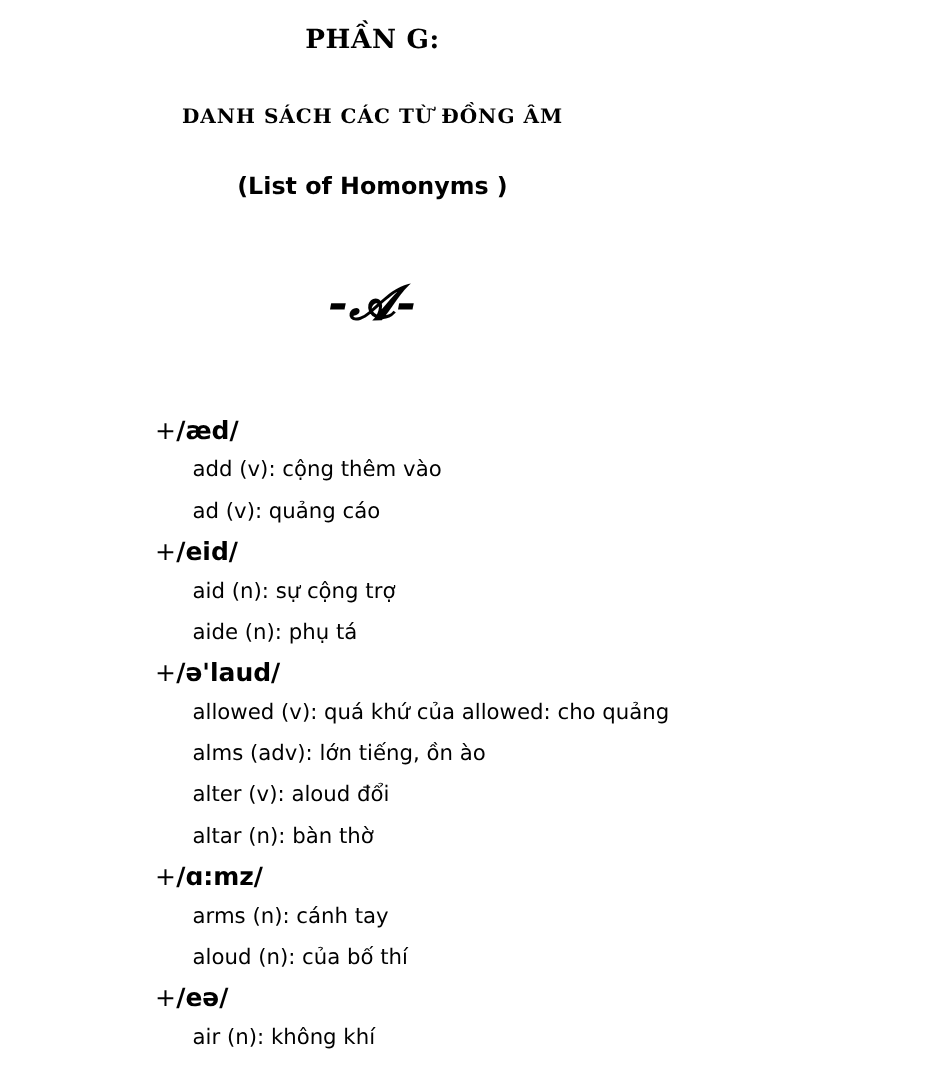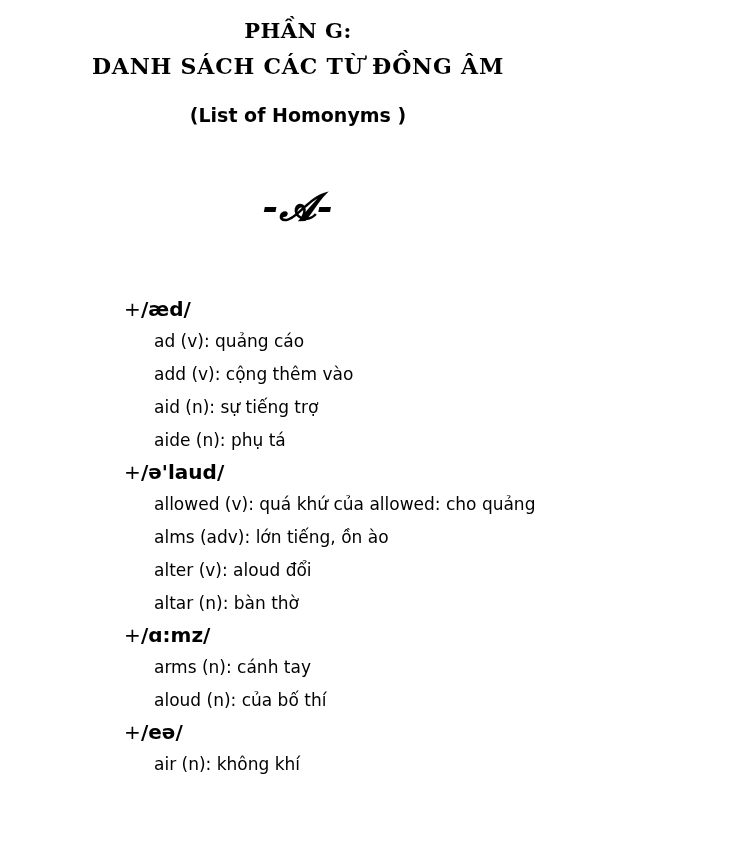--- a/index.html
+++ b/index.html
@@ -35,9 +35,9 @@
   .title-line-2 {
     font-family: "DejaVu Serif", serif;
     font-weight: bold;
-    font-size: 22px;
+    font-size: 16px;
     letter-spacing: 0.8px;
-    margin-top: 10px;
+    margin-top: 40px;
     line-height: 1.2;
   }
   .title-line-3 {

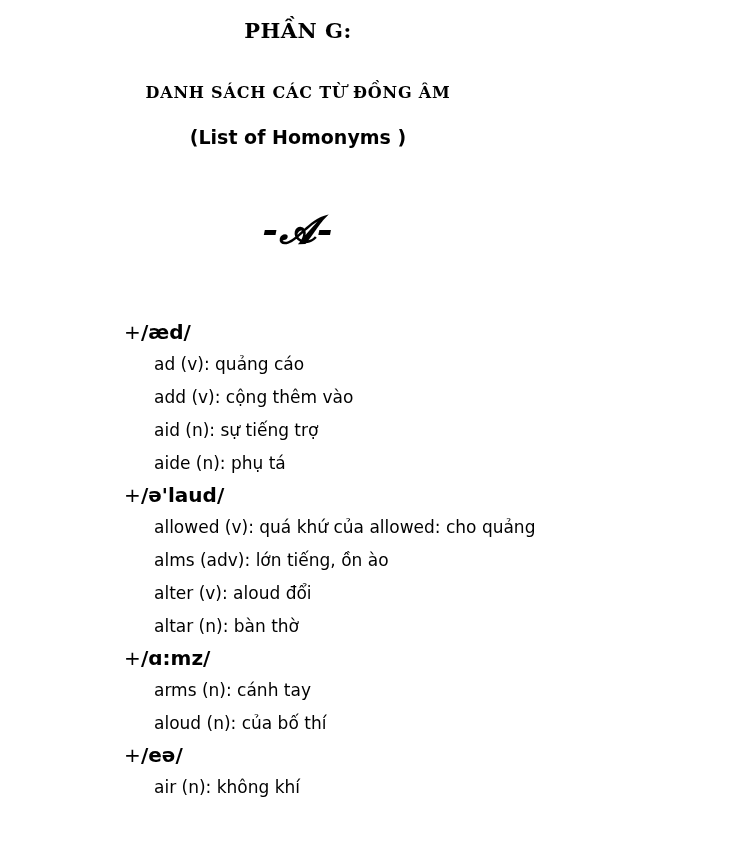--- a/index.html
+++ b/index.html
@@ -44,7 +44,7 @@
     font-family: "DejaVu Sans", sans-serif;
     font-weight: bold;
     font-size: 19px;
-    margin-top: 24px;
+    margin-top: 36px;
     line-height: 1.2;
   }
   .letter-mark {

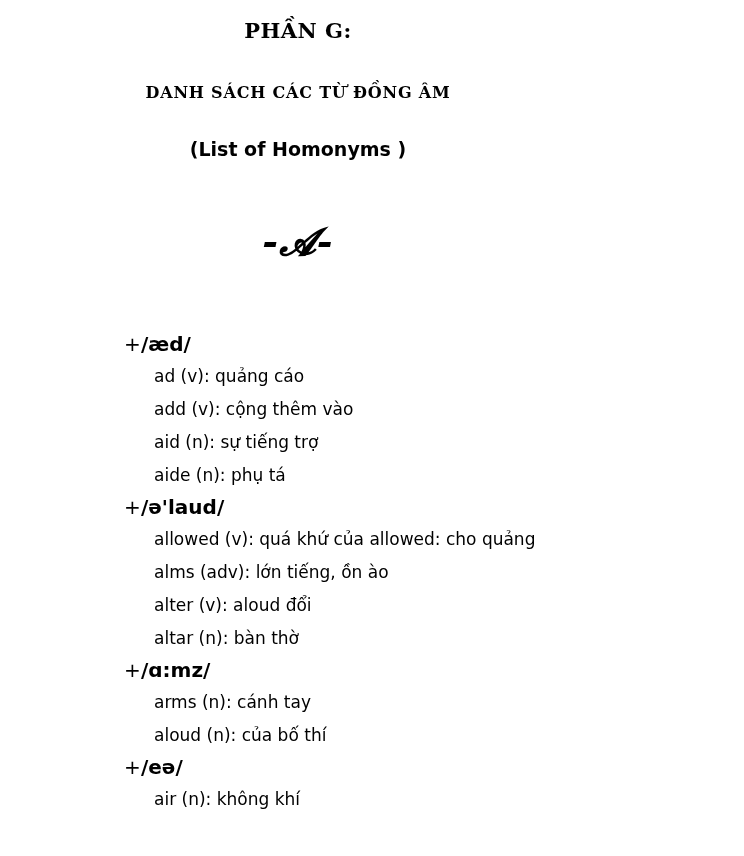--- a/index.html
+++ b/index.html
@@ -99,8 +99,8 @@
 
     <div class="entry">
       <div class="phonetic"><span class="plus">+</span><span>/æd/</span></div>
+      <div class="sense">add (v): cộng thêm vào</div>
       <div class="sense">ad (v): quảng cáo</div>
-      <div class="sense">add (v): cộng thêm vào</div>
     </div>
 
     <div class="entry">

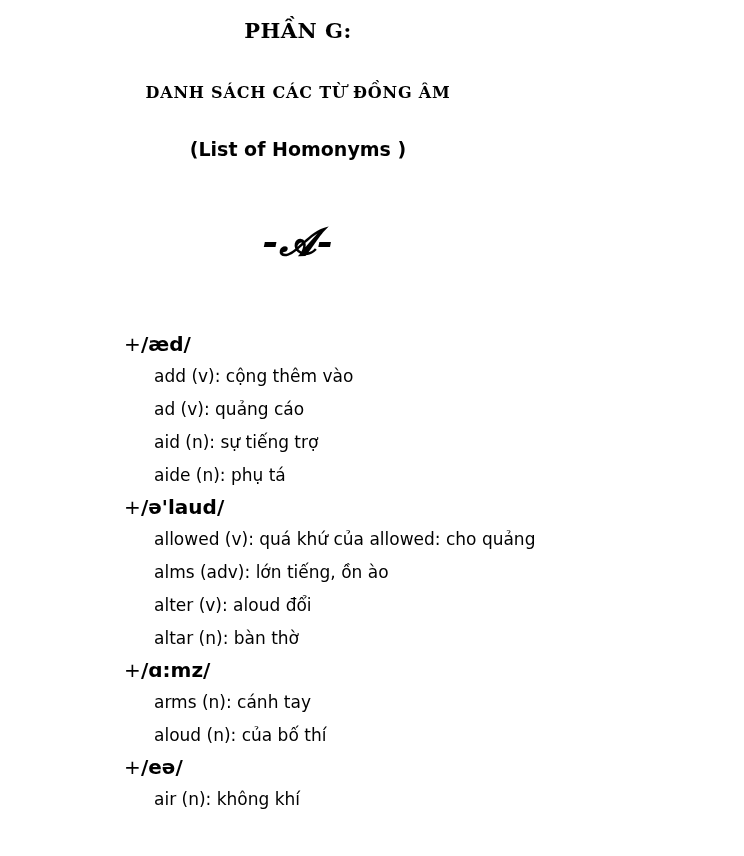--- a/index.html
+++ b/index.html
@@ -104,6 +104,7 @@
     </div>
 
     <div class="entry">
+      <div class="phonetic"><span class="plus">+</span><span>/eid/</span></div>
       <div class="sense">aid (n): sự tiếng trợ</div>
       <div class="sense">aide (n): phụ tá</div>
     </div>

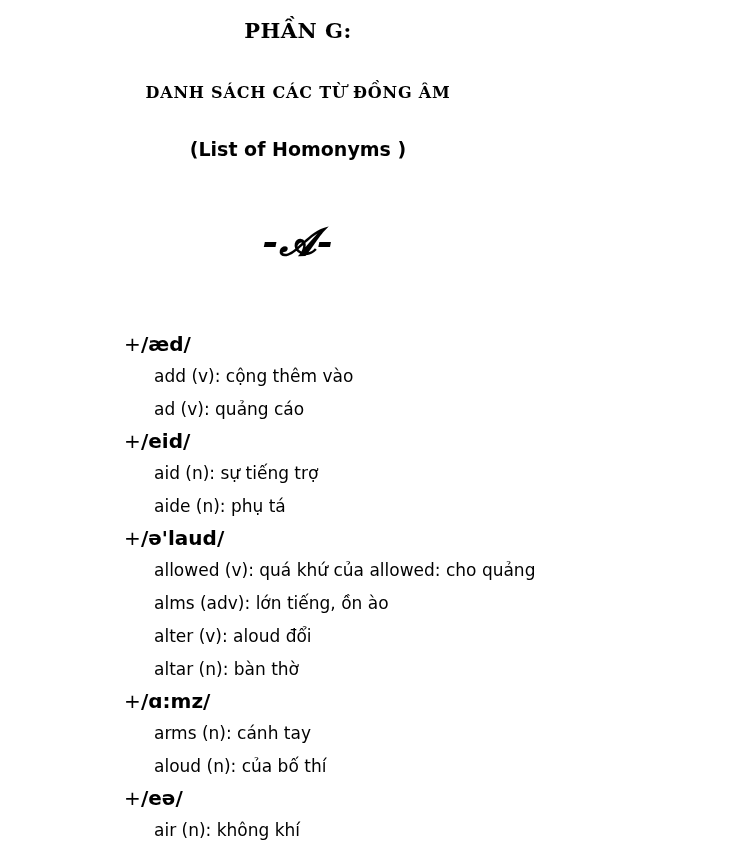--- a/index.html
+++ b/index.html
@@ -105,7 +105,7 @@
 
     <div class="entry">
       <div class="phonetic"><span class="plus">+</span><span>/eid/</span></div>
-      <div class="sense">aid (n): sự tiếng trợ</div>
+      <div class="sense">aid (n): sự cộng trợ</div>
       <div class="sense">aide (n): phụ tá</div>
     </div>
 

